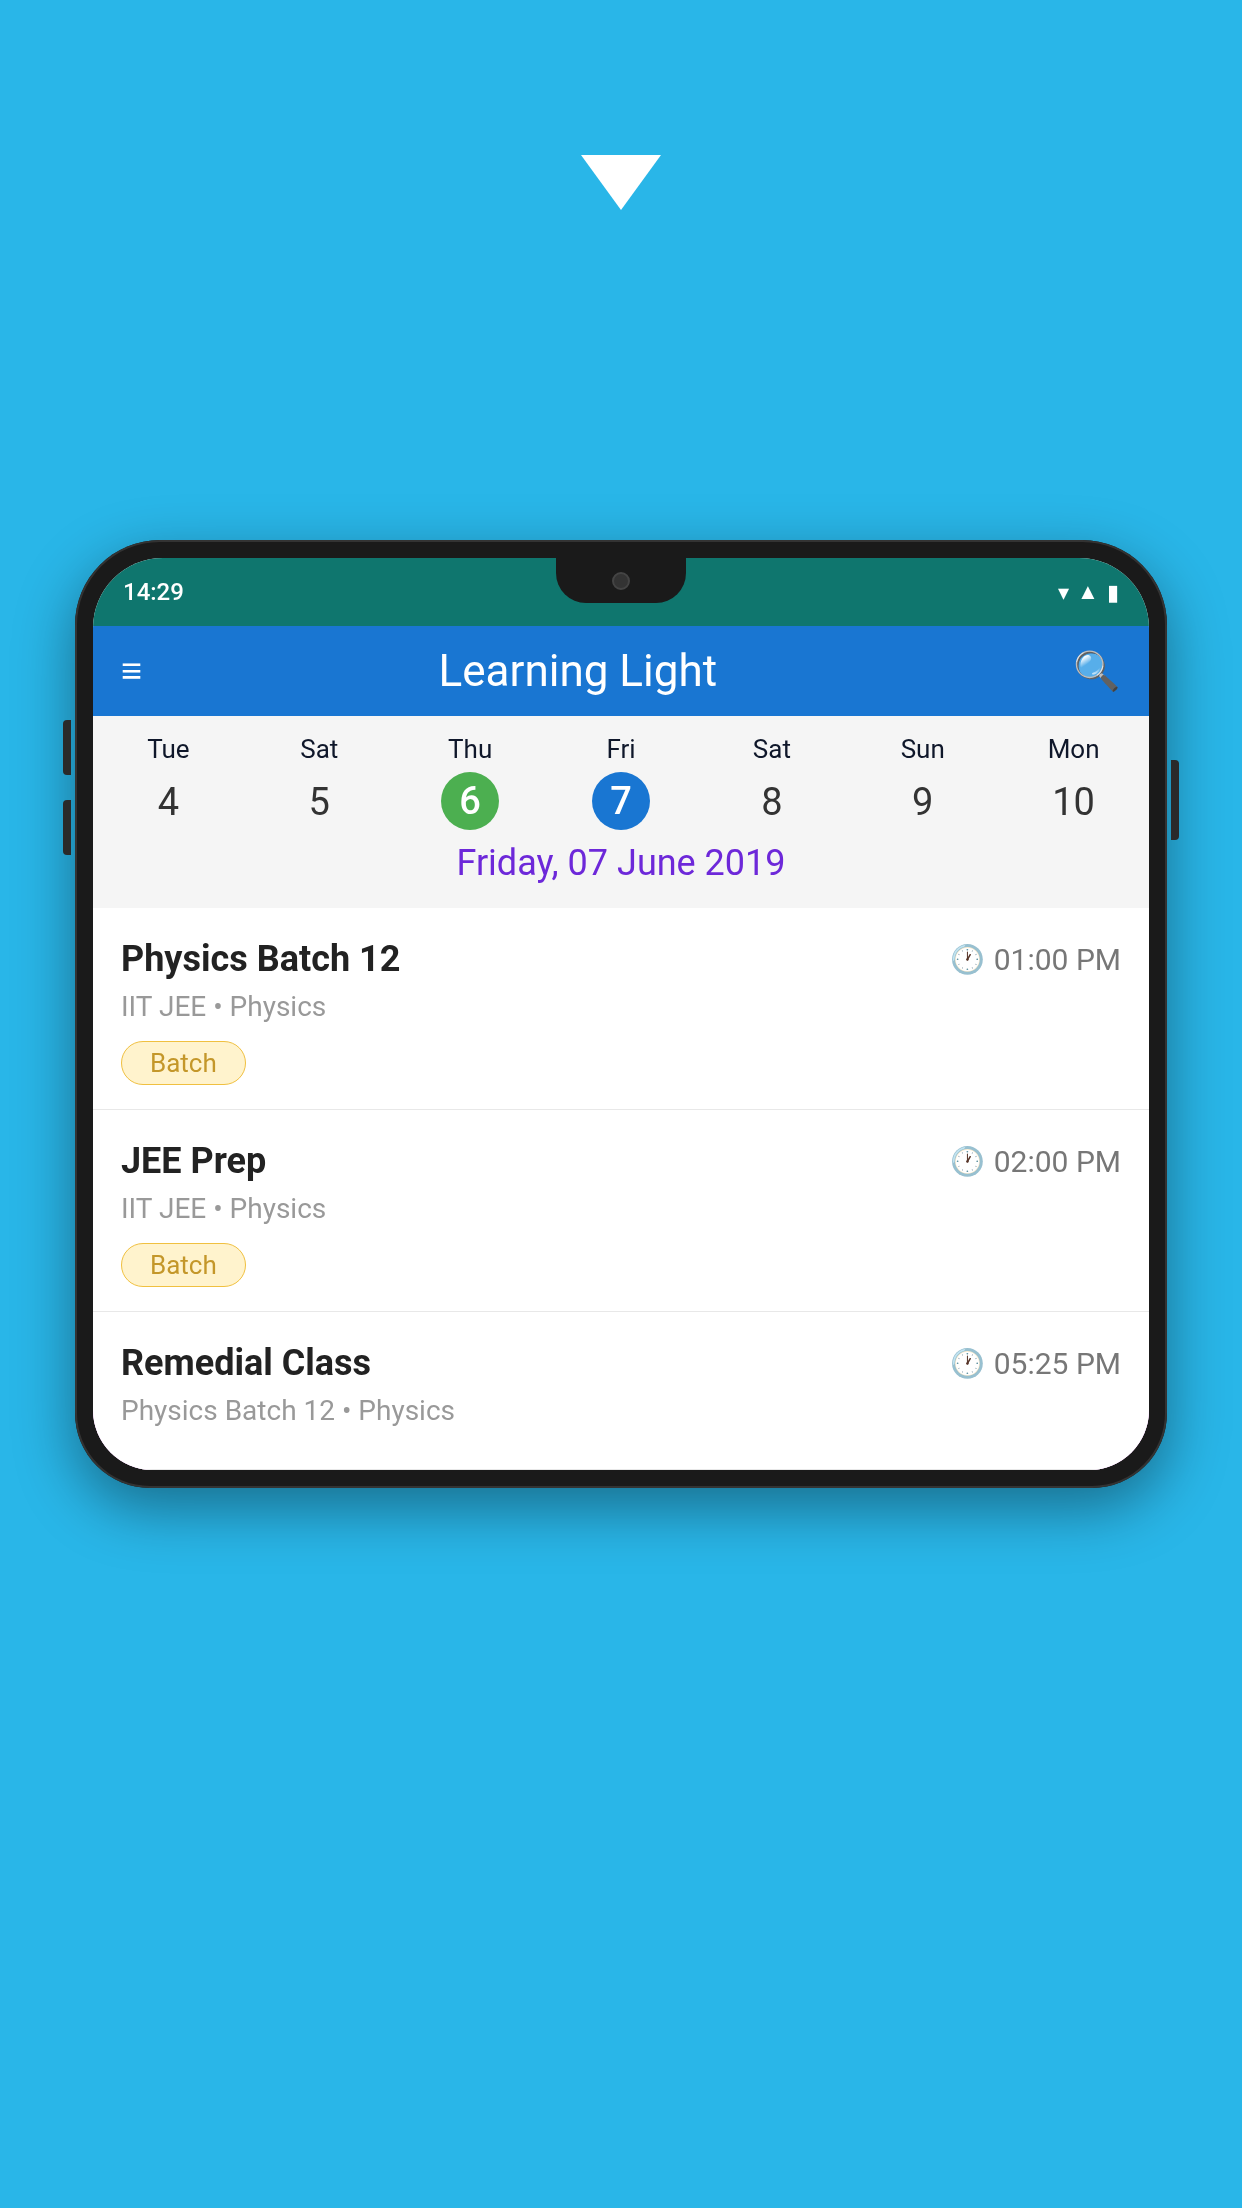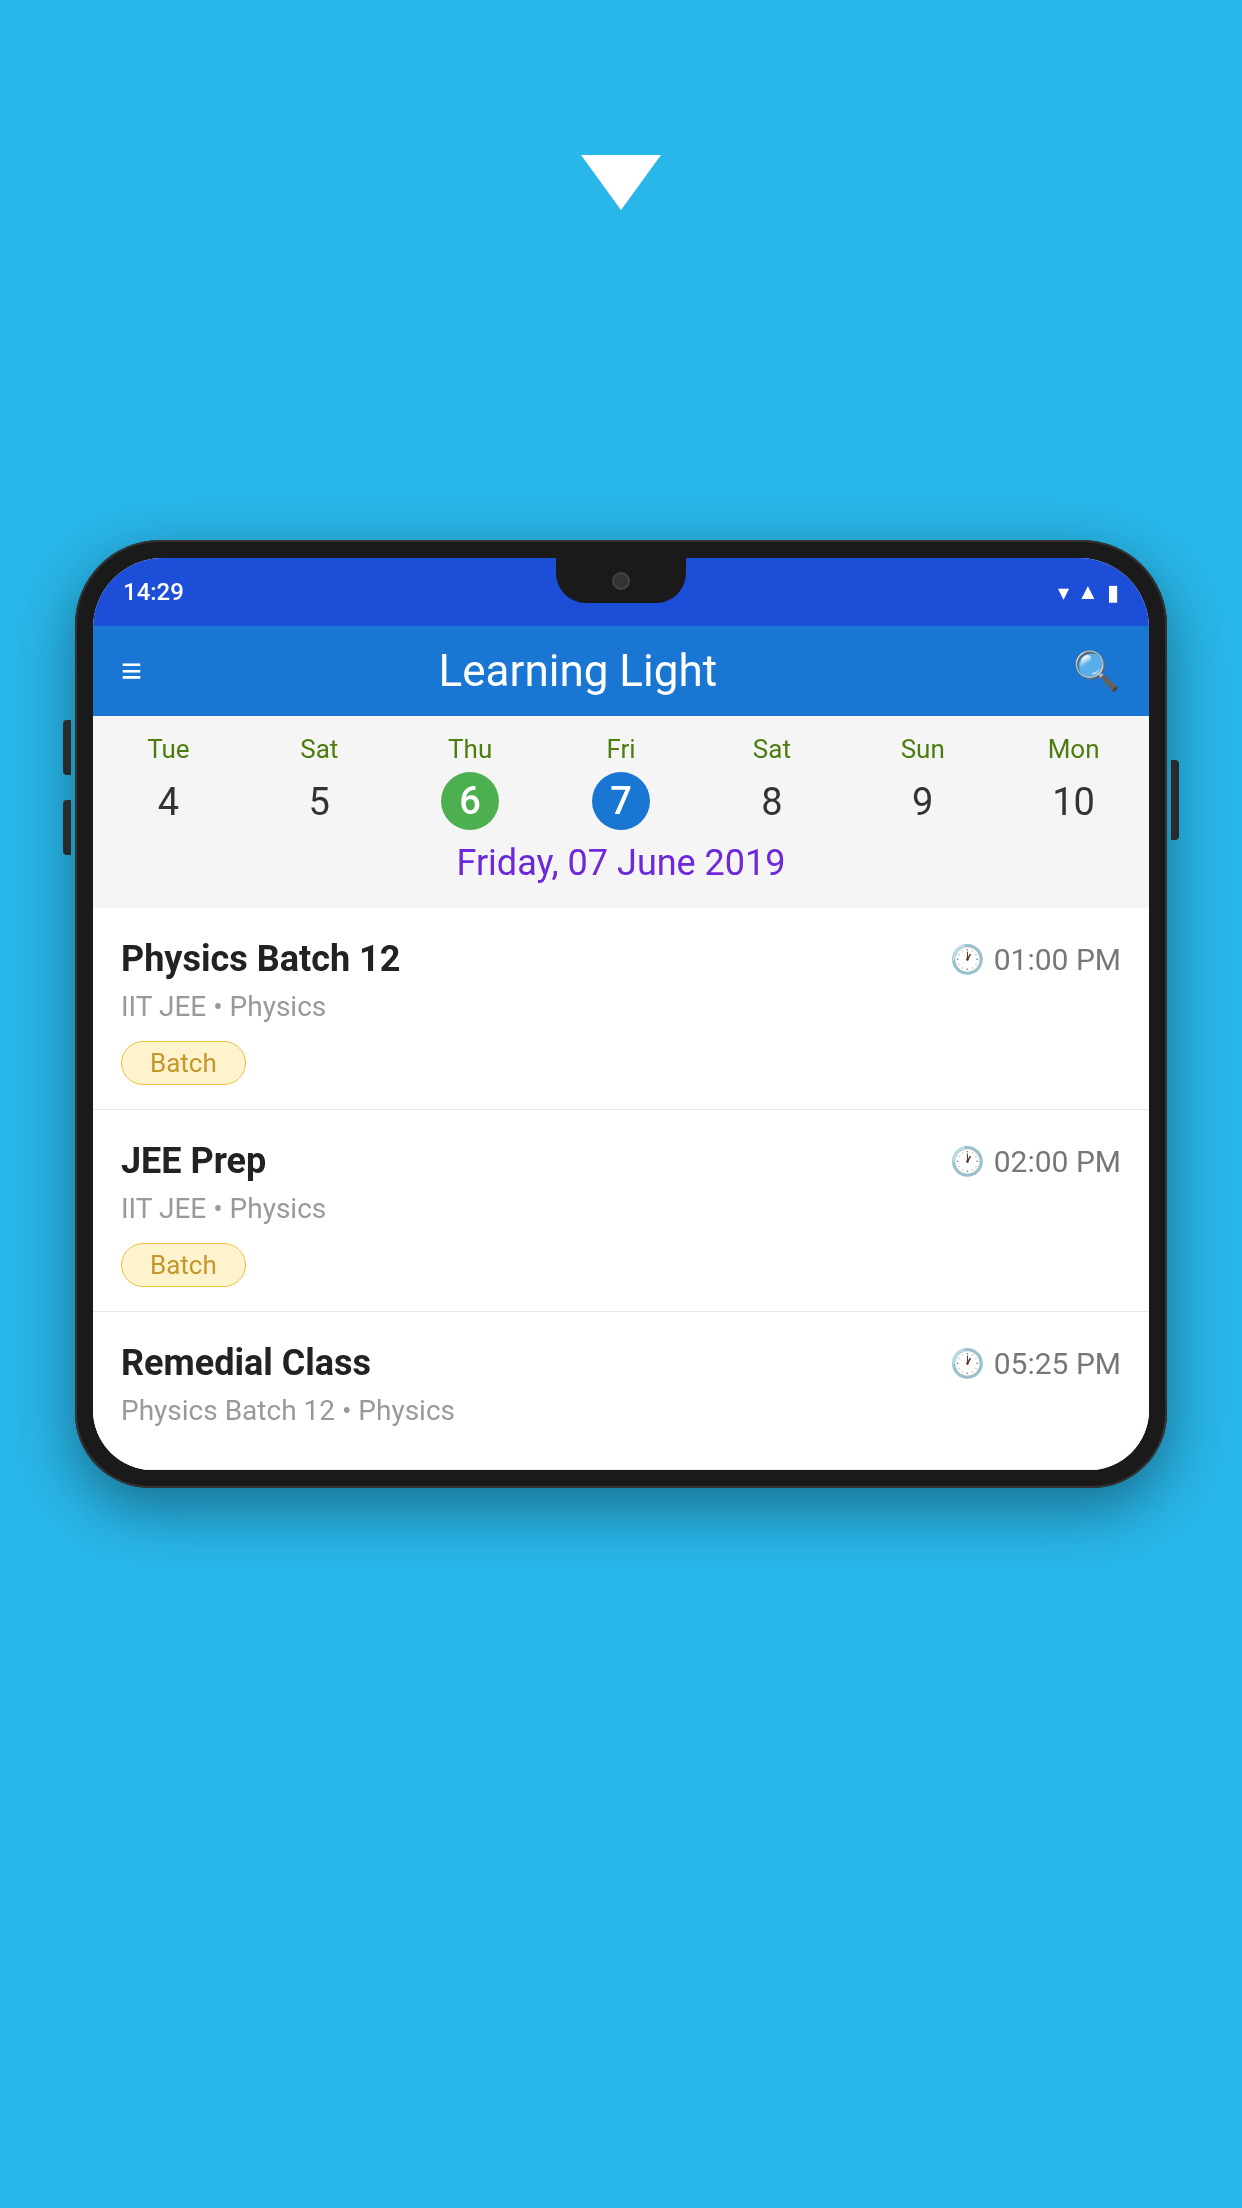--- a/index.html
+++ b/index.html
@@ -78,7 +78,7 @@
 
     
     .phone-notch-bar {
-      background: #1d4ed8;
+      background: #0f766e;
       height: 68px;
       display: flex;
       align-items: center;

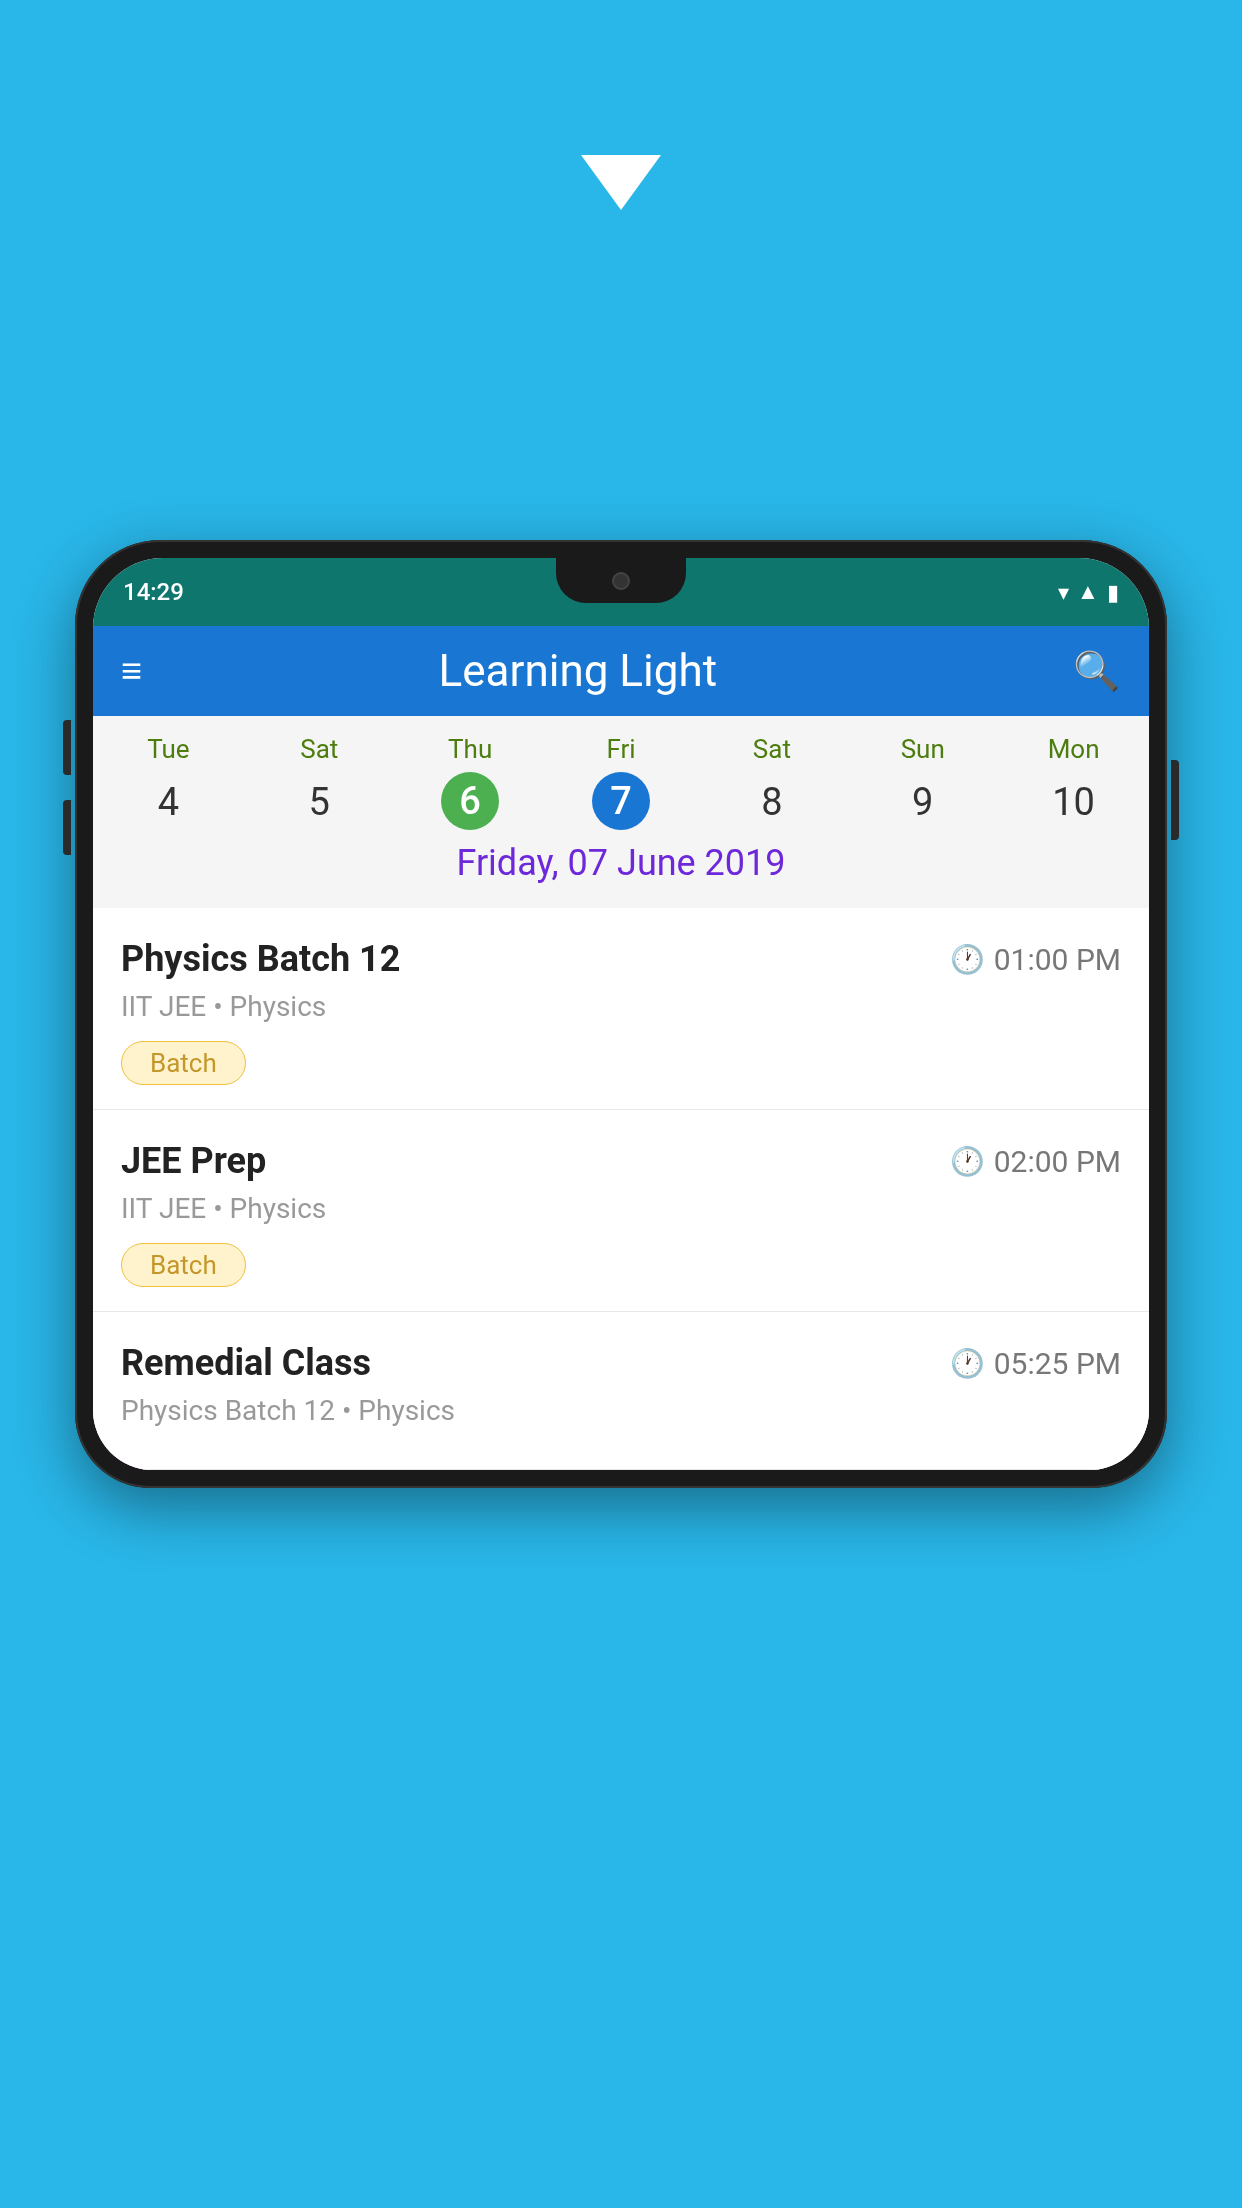--- a/index.html
+++ b/index.html
@@ -172,7 +172,7 @@
 
     .day-name {
       font-size: 26px;
-      color: #4d7c0f;
+      color: #0f172a;
       font-weight: 400;
     }
 

